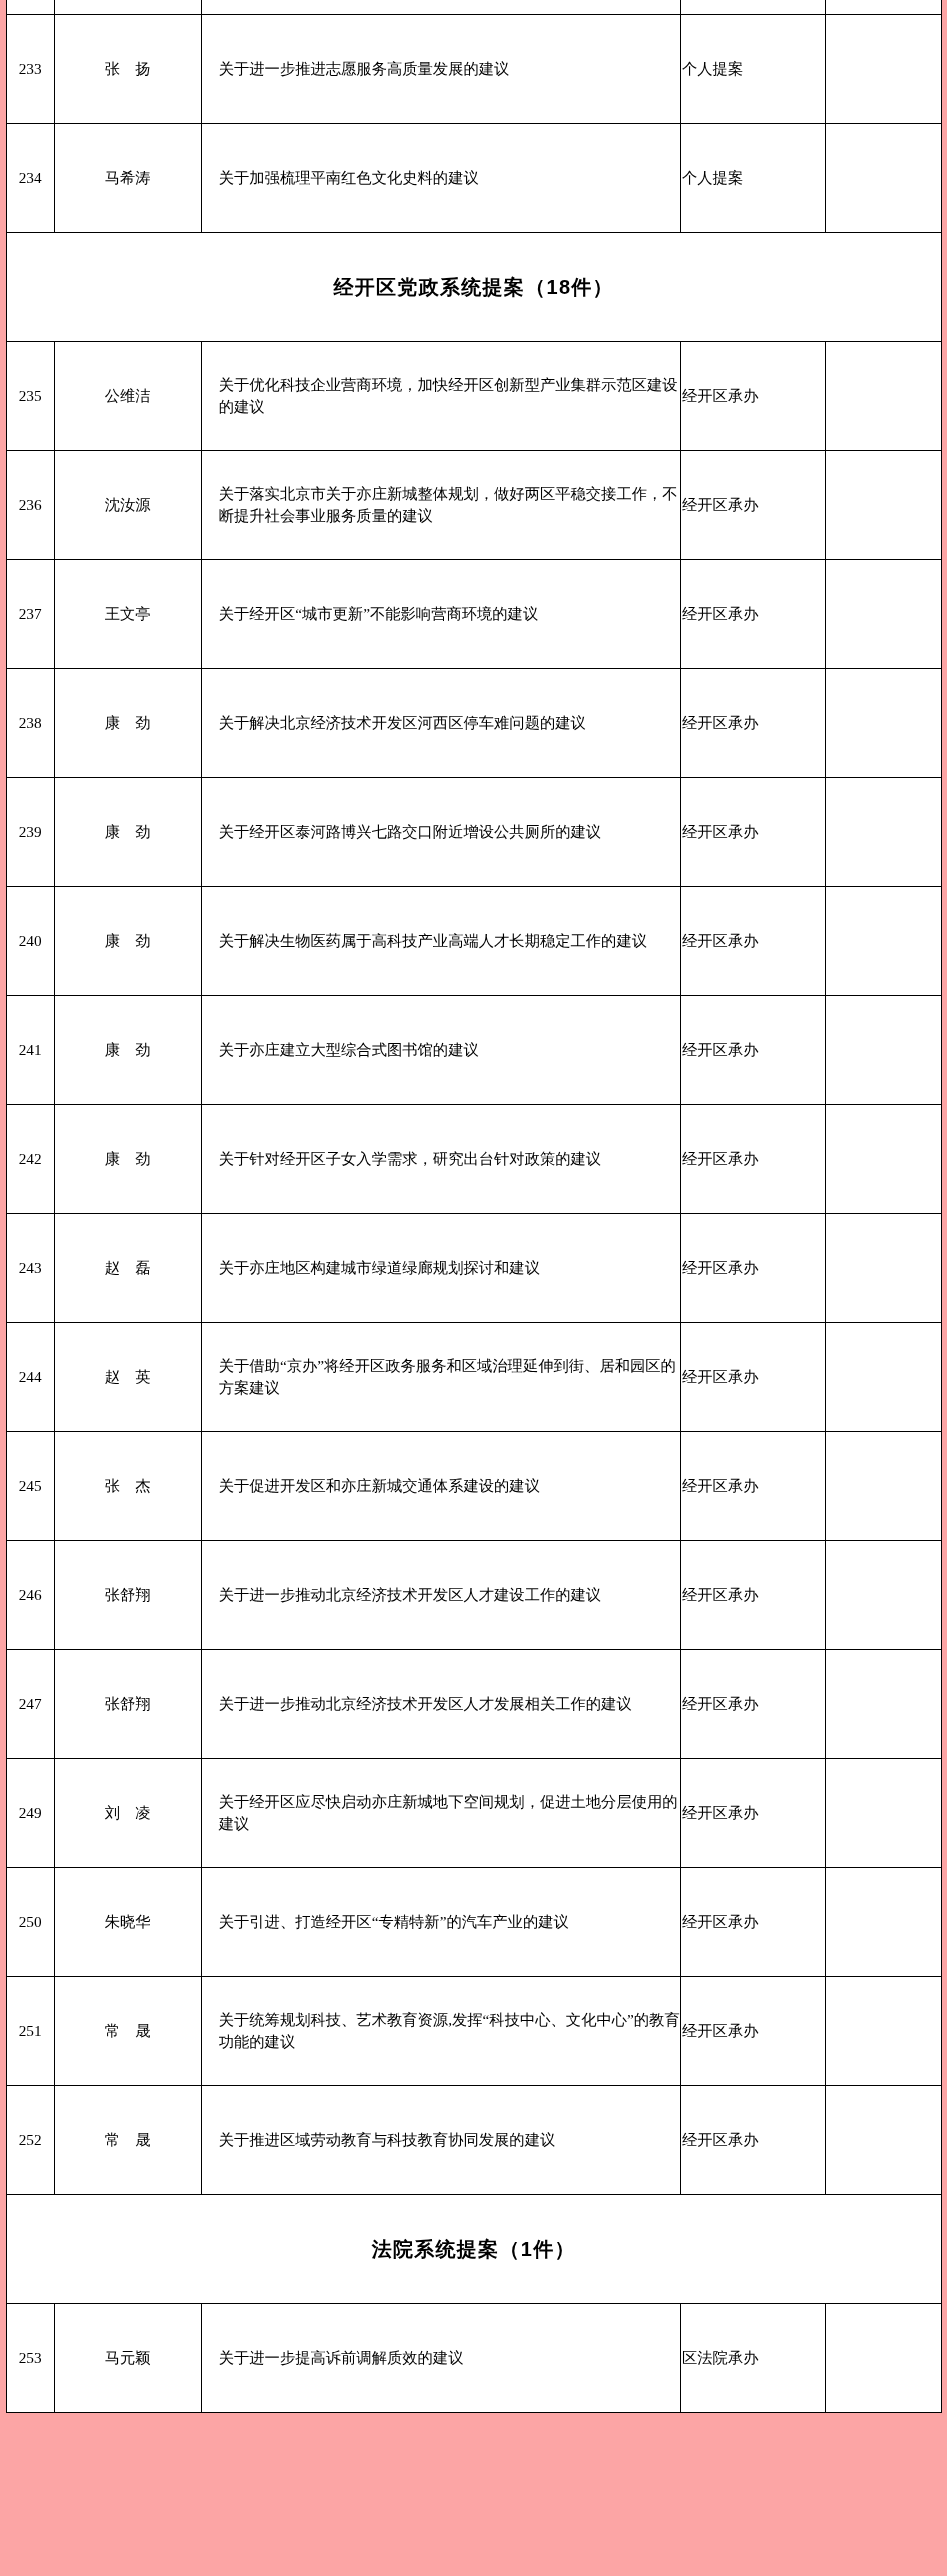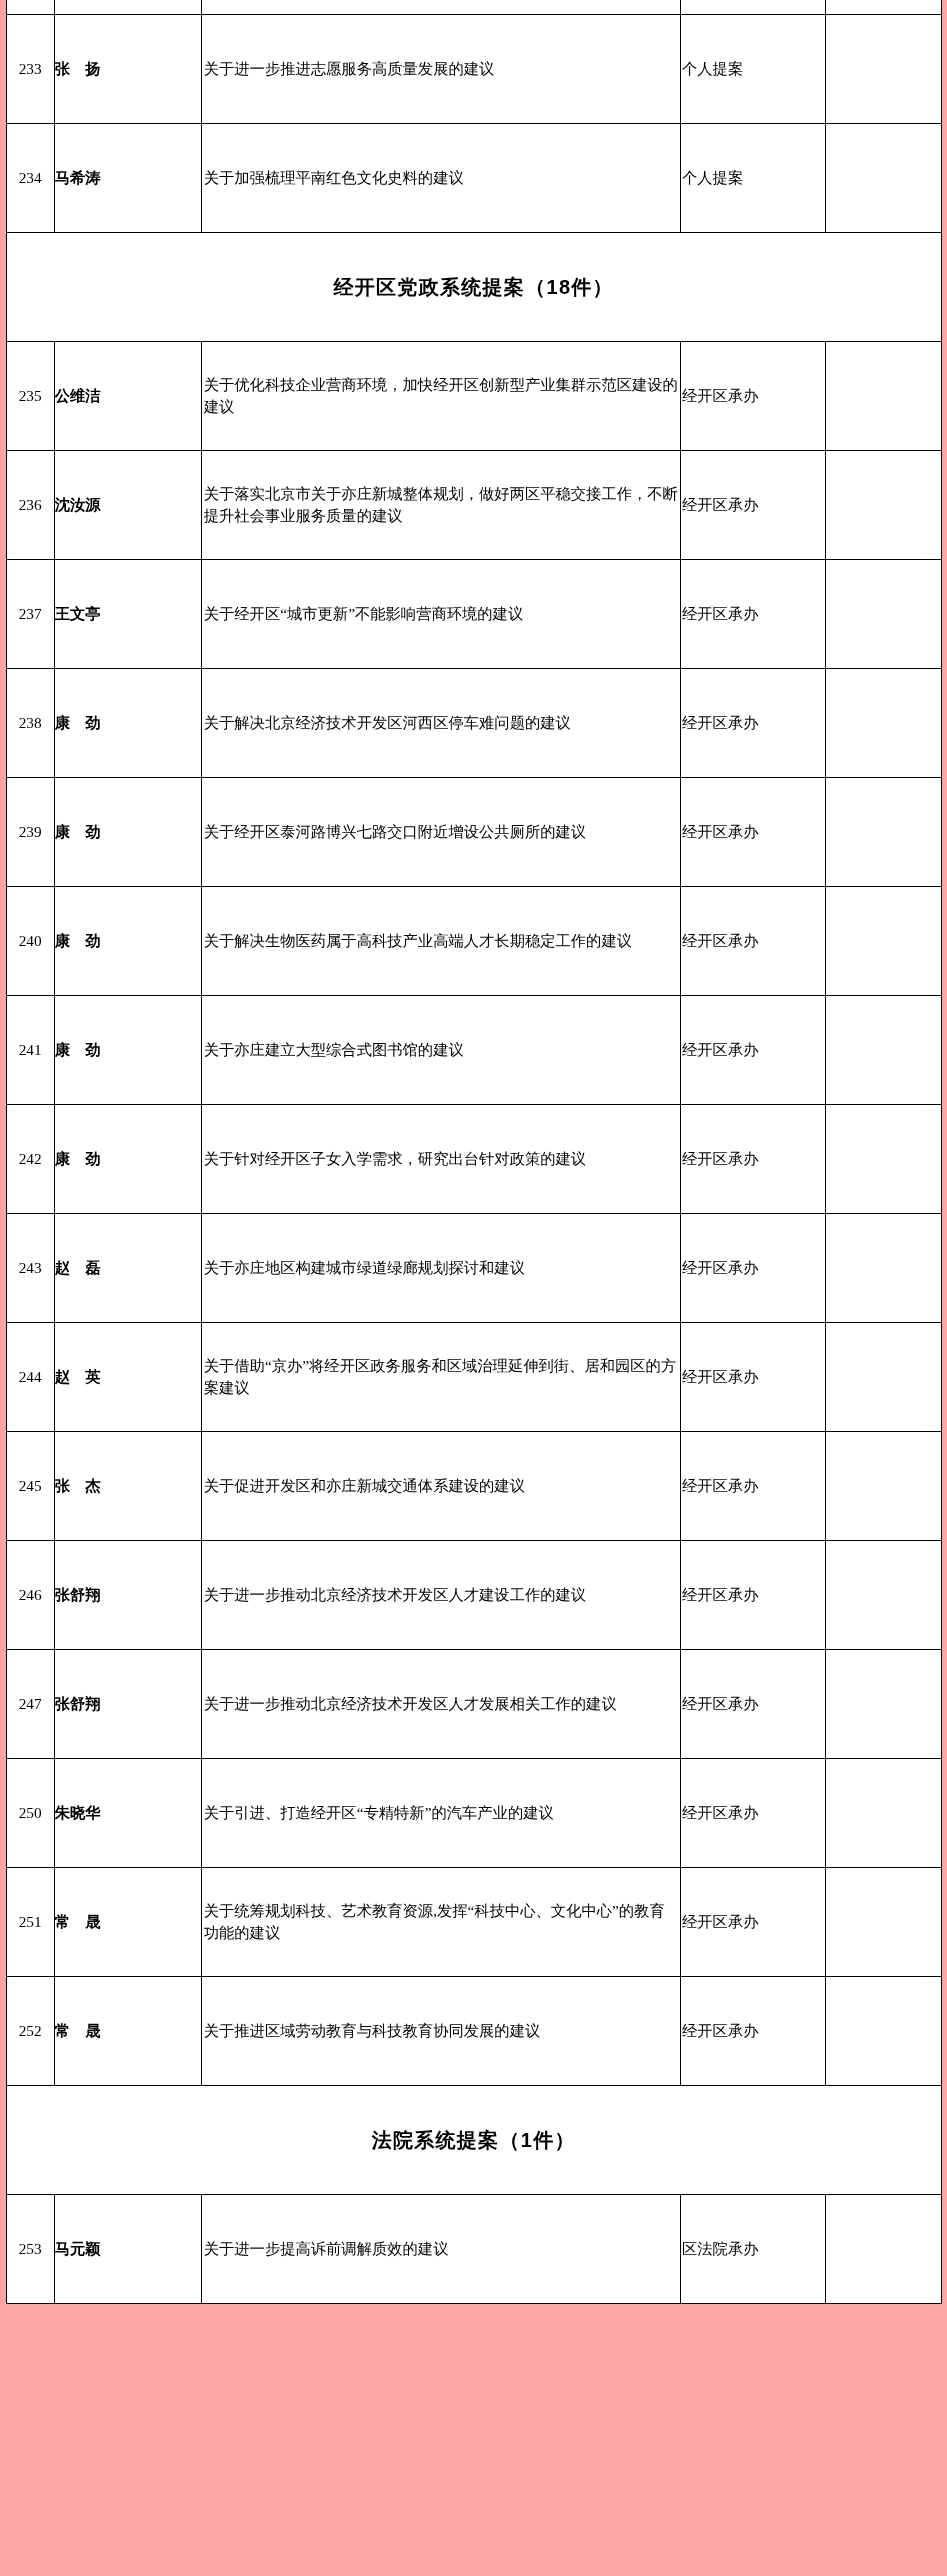--- a/index.html
+++ b/index.html
@@ -44,8 +44,7 @@
     font-family: "Liberation Serif", serif;
   }
   td.cell-name {
-    text-align: left;
-    font-weight: bold;
+    text-align: center;
   }
   td.cell-title {
     text-align: left;

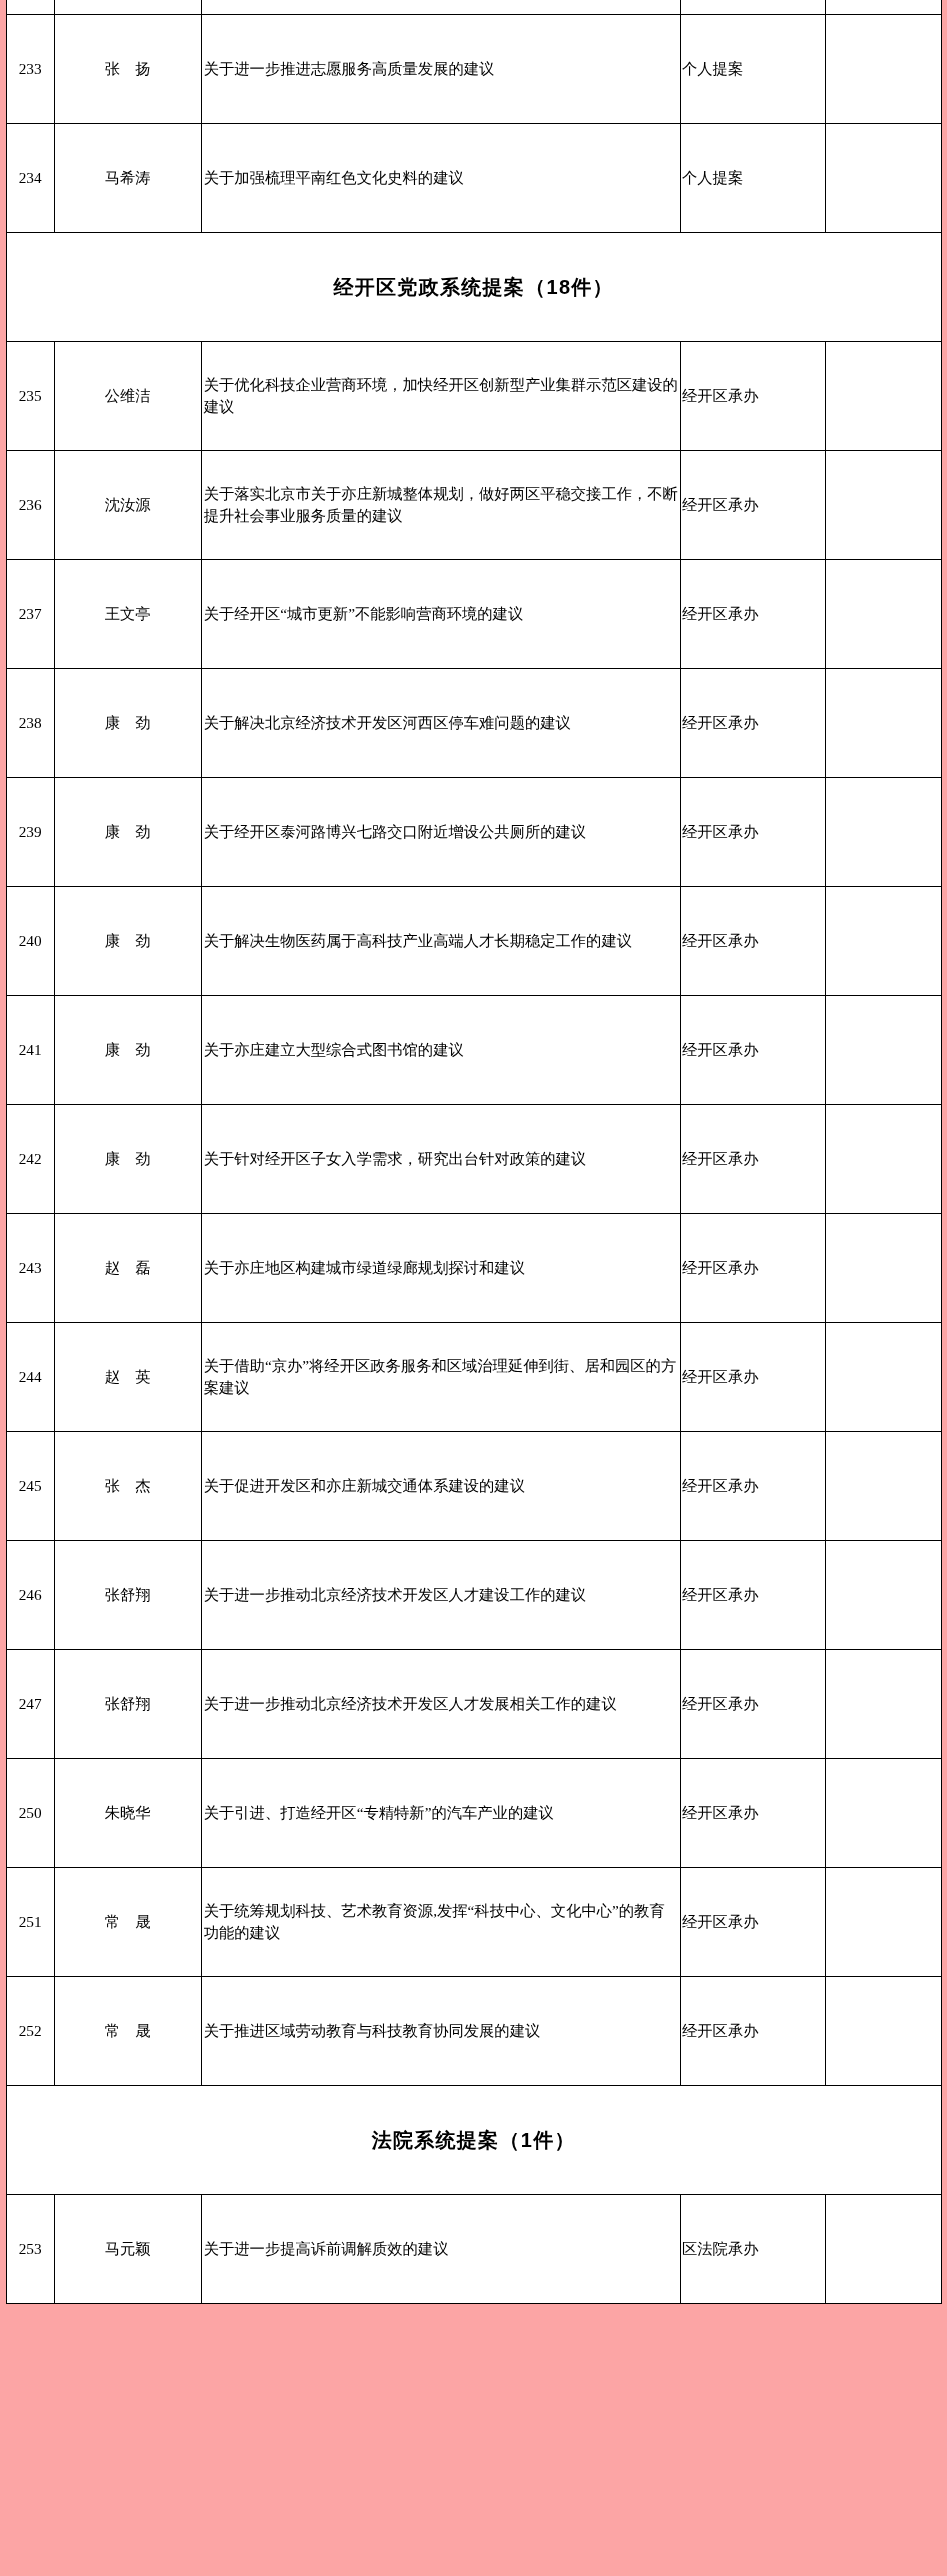--- a/index.html
+++ b/index.html
@@ -48,7 +48,7 @@
   }
   td.cell-title {
     text-align: left;
-    padding-left: 2px;
+    padding-left: 17px;
   }
   td.cell-type {
     text-align: left;

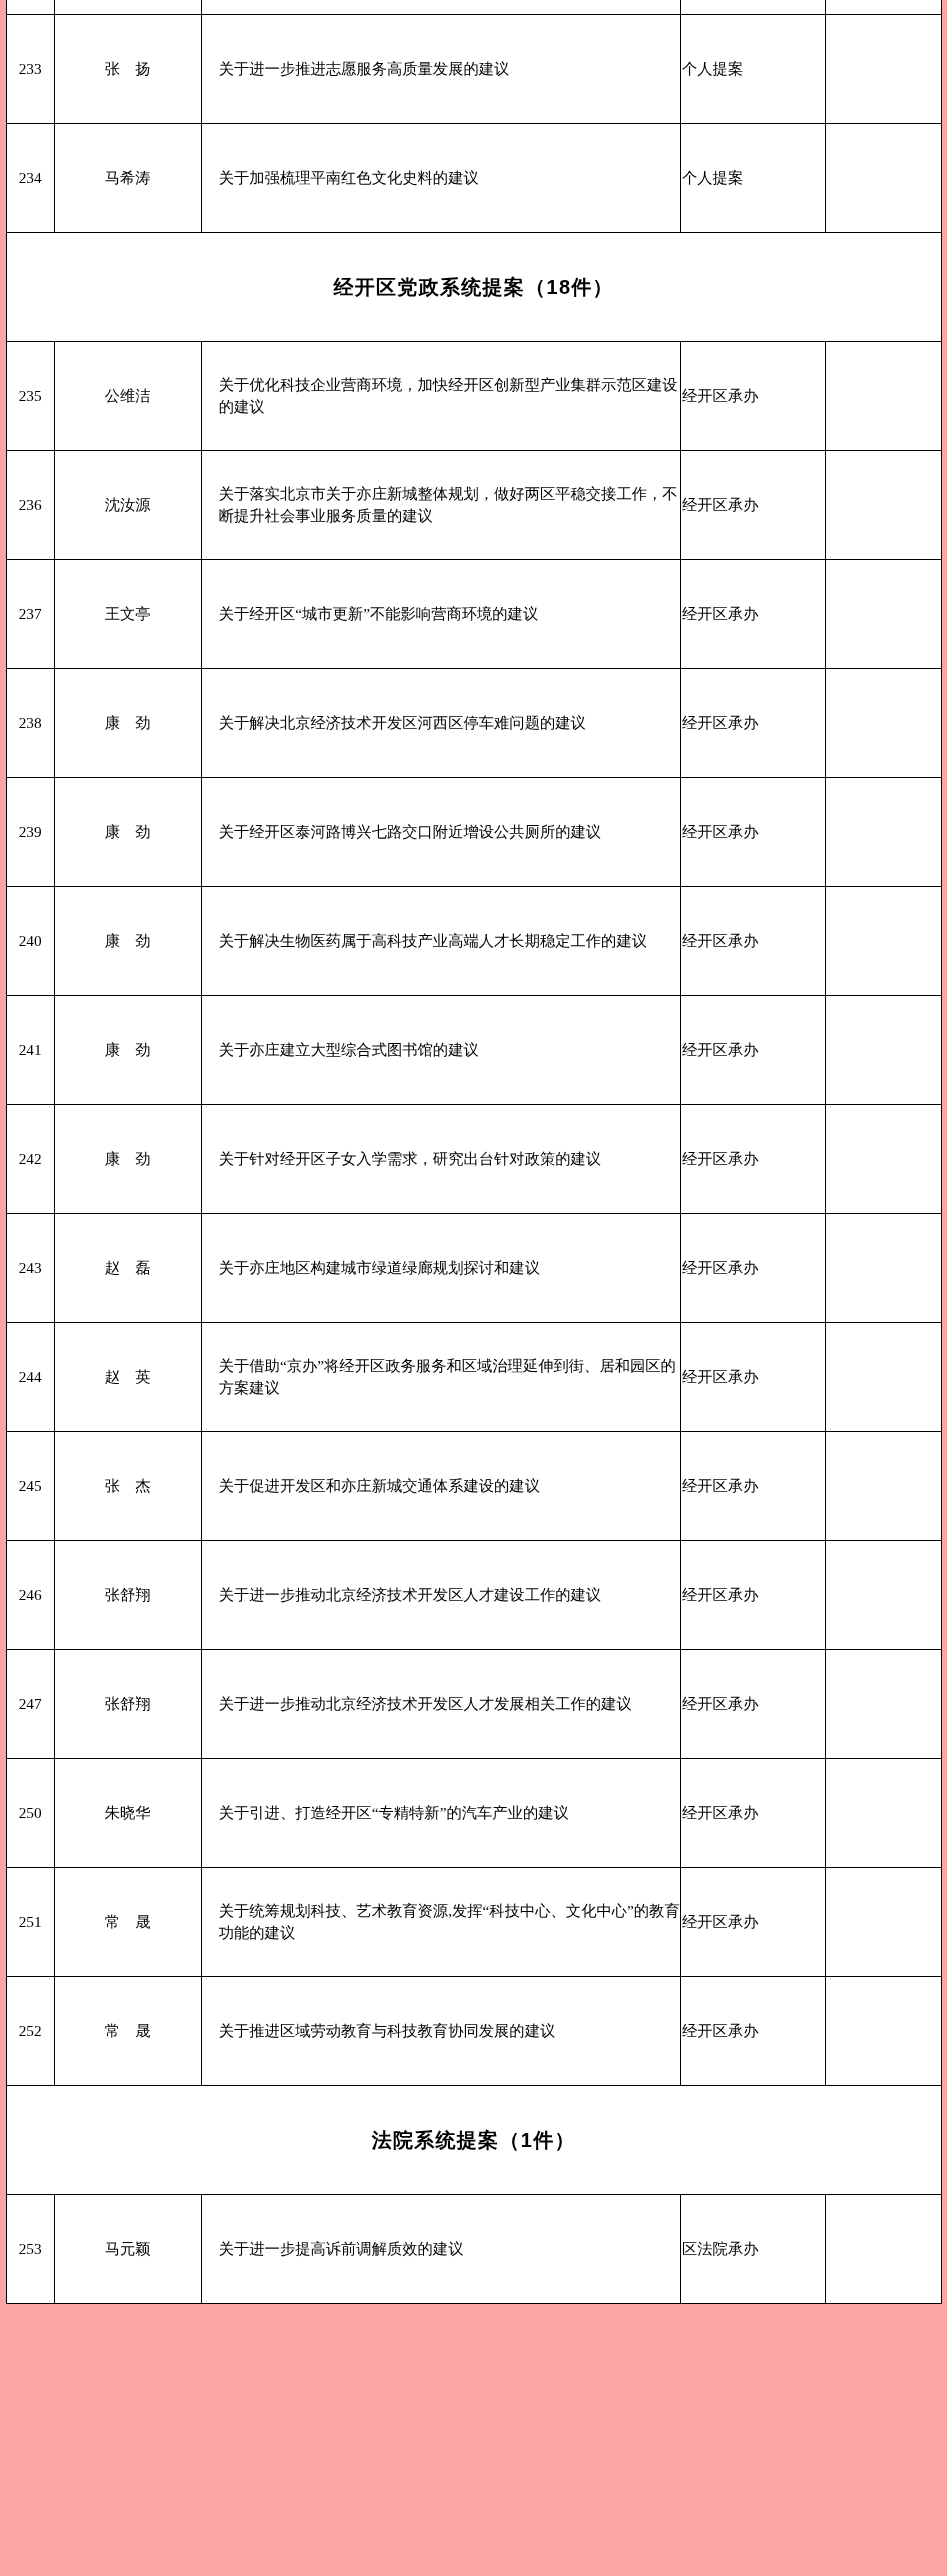--- a/index.html
+++ b/index.html
@@ -209,6 +209,13 @@
   </tr>
 
 
+  <tr class="row-data">
+    <td class="cell-number">249</td>
+    <td class="cell-name">刘　凌</td>
+    <td class="cell-title">关于经开区应尽快启动亦庄新城地下空间规划，促进土地分层使用的建议</td>
+    <td class="cell-type">经开区承办</td>
+    <td class="cell-note"></td>
+  </tr>
 
   <tr class="row-data">
     <td class="cell-number">250</td>

